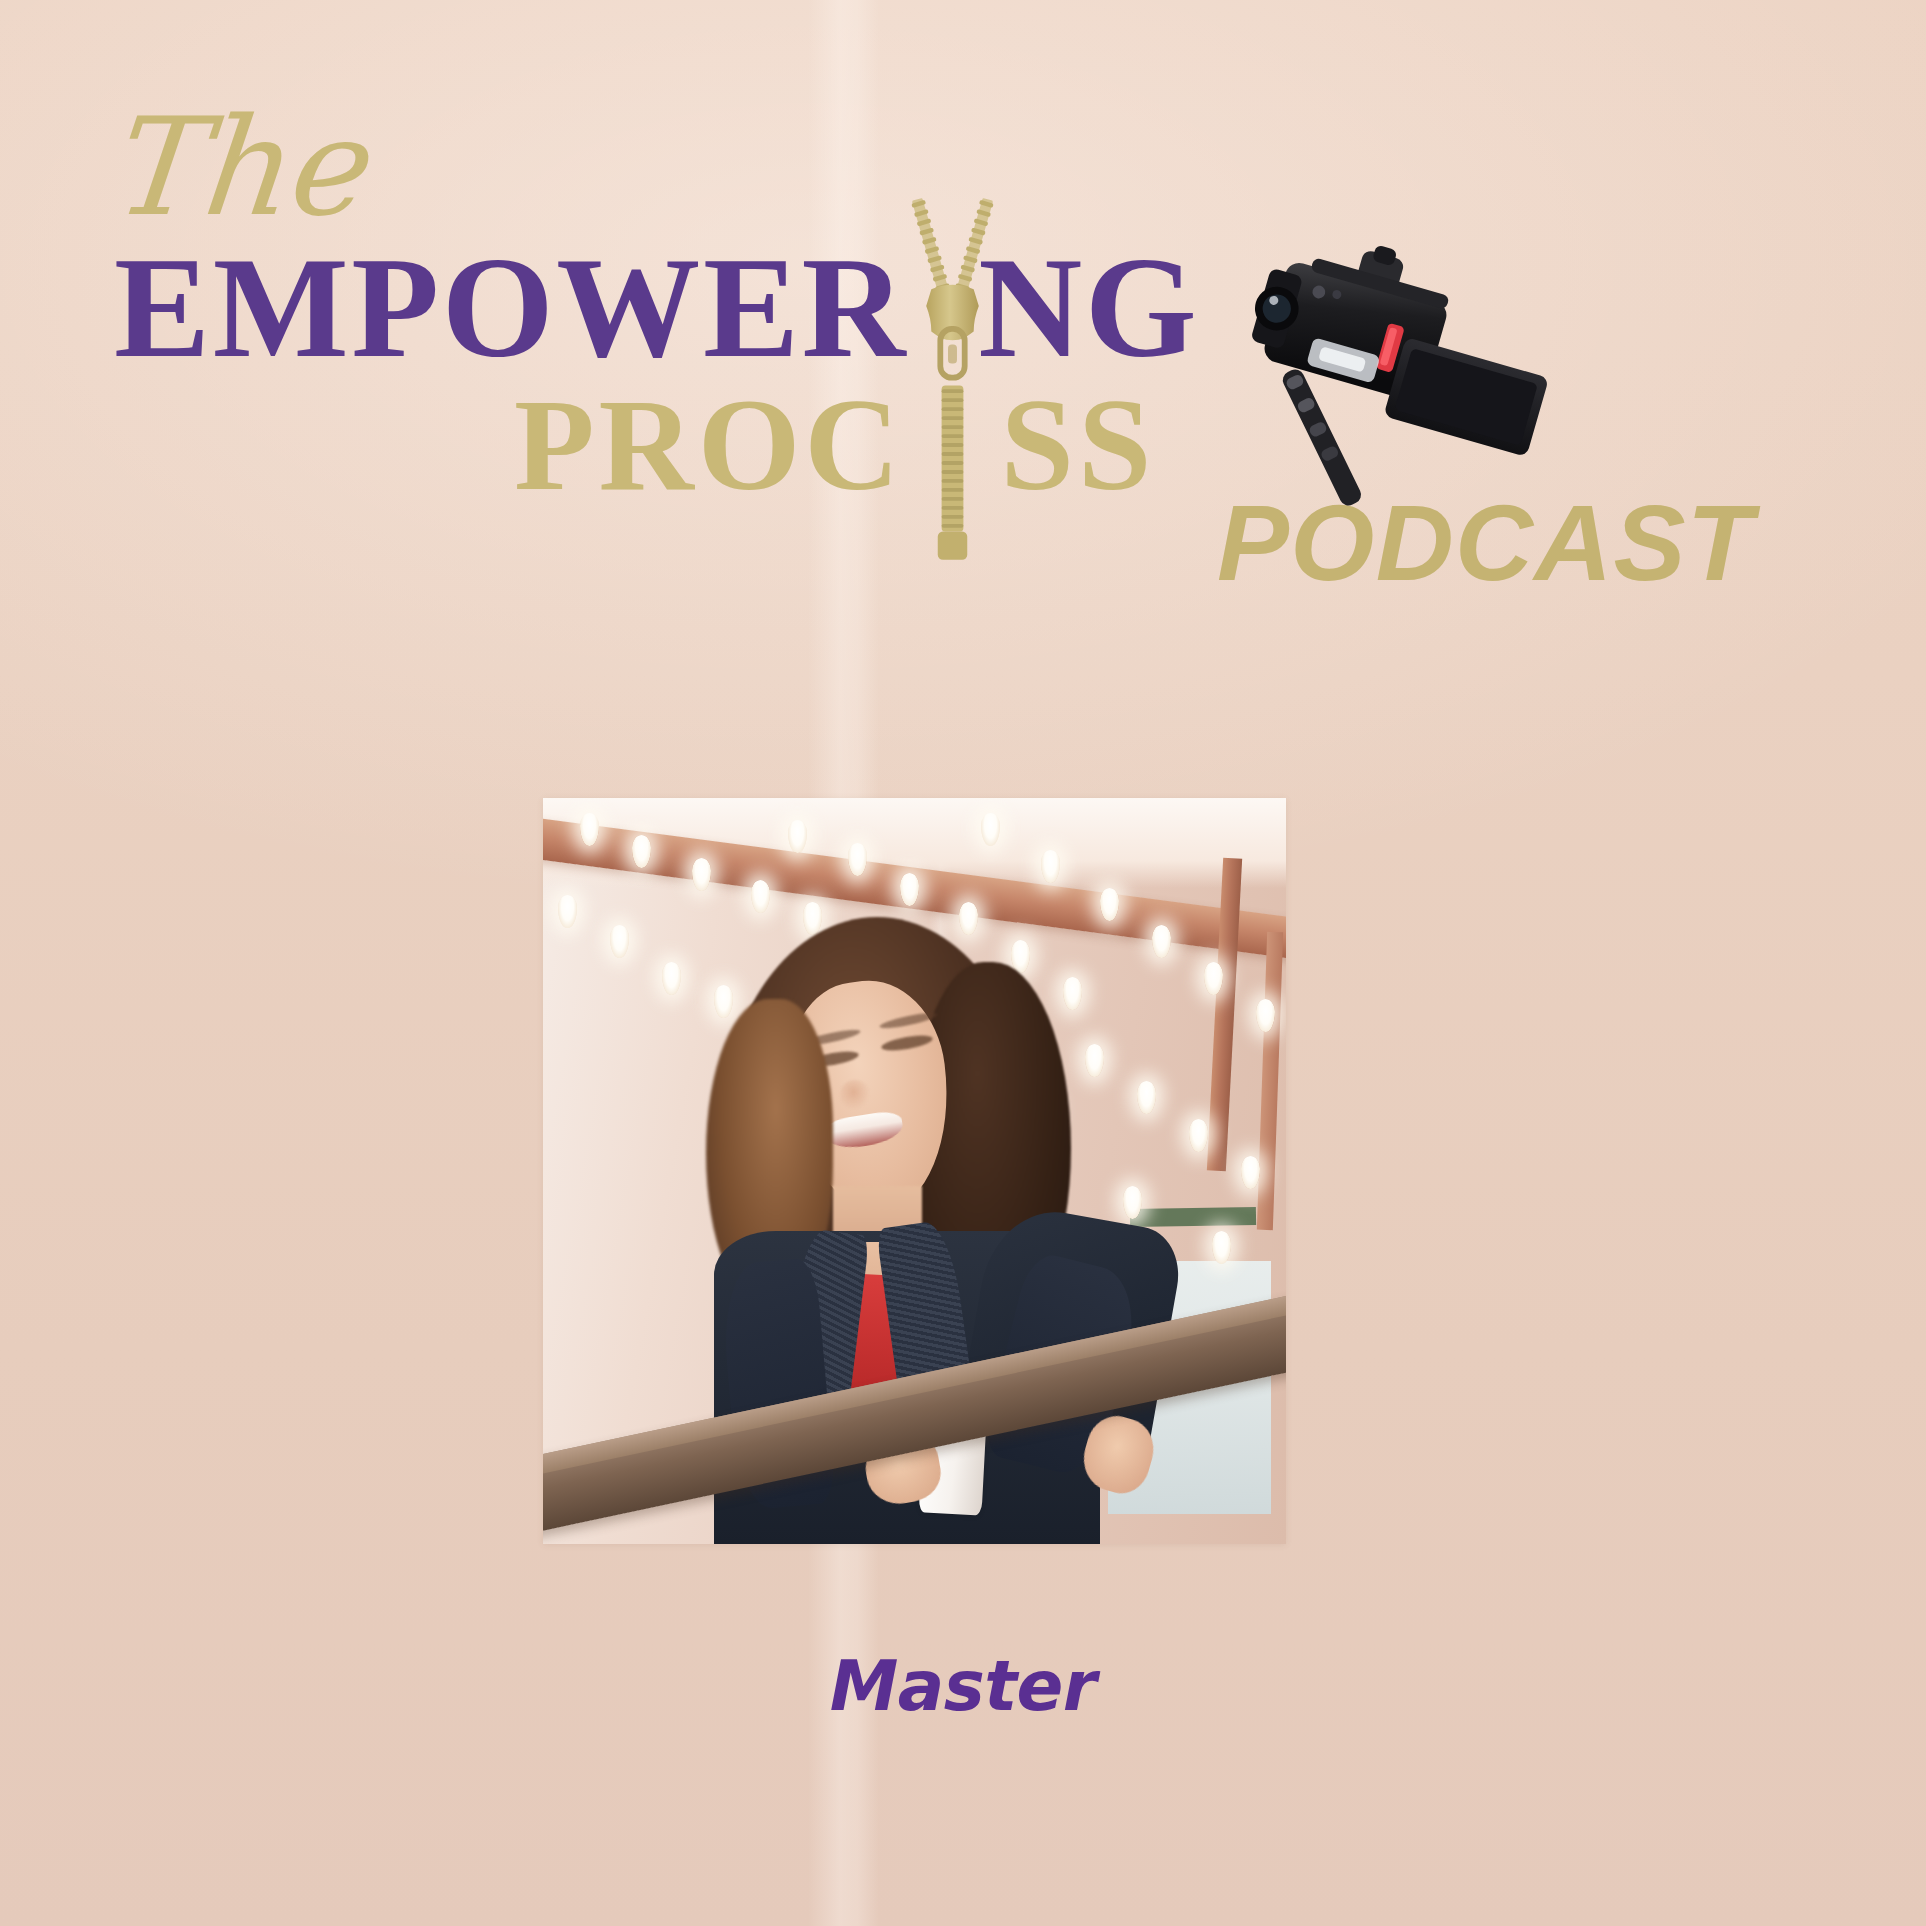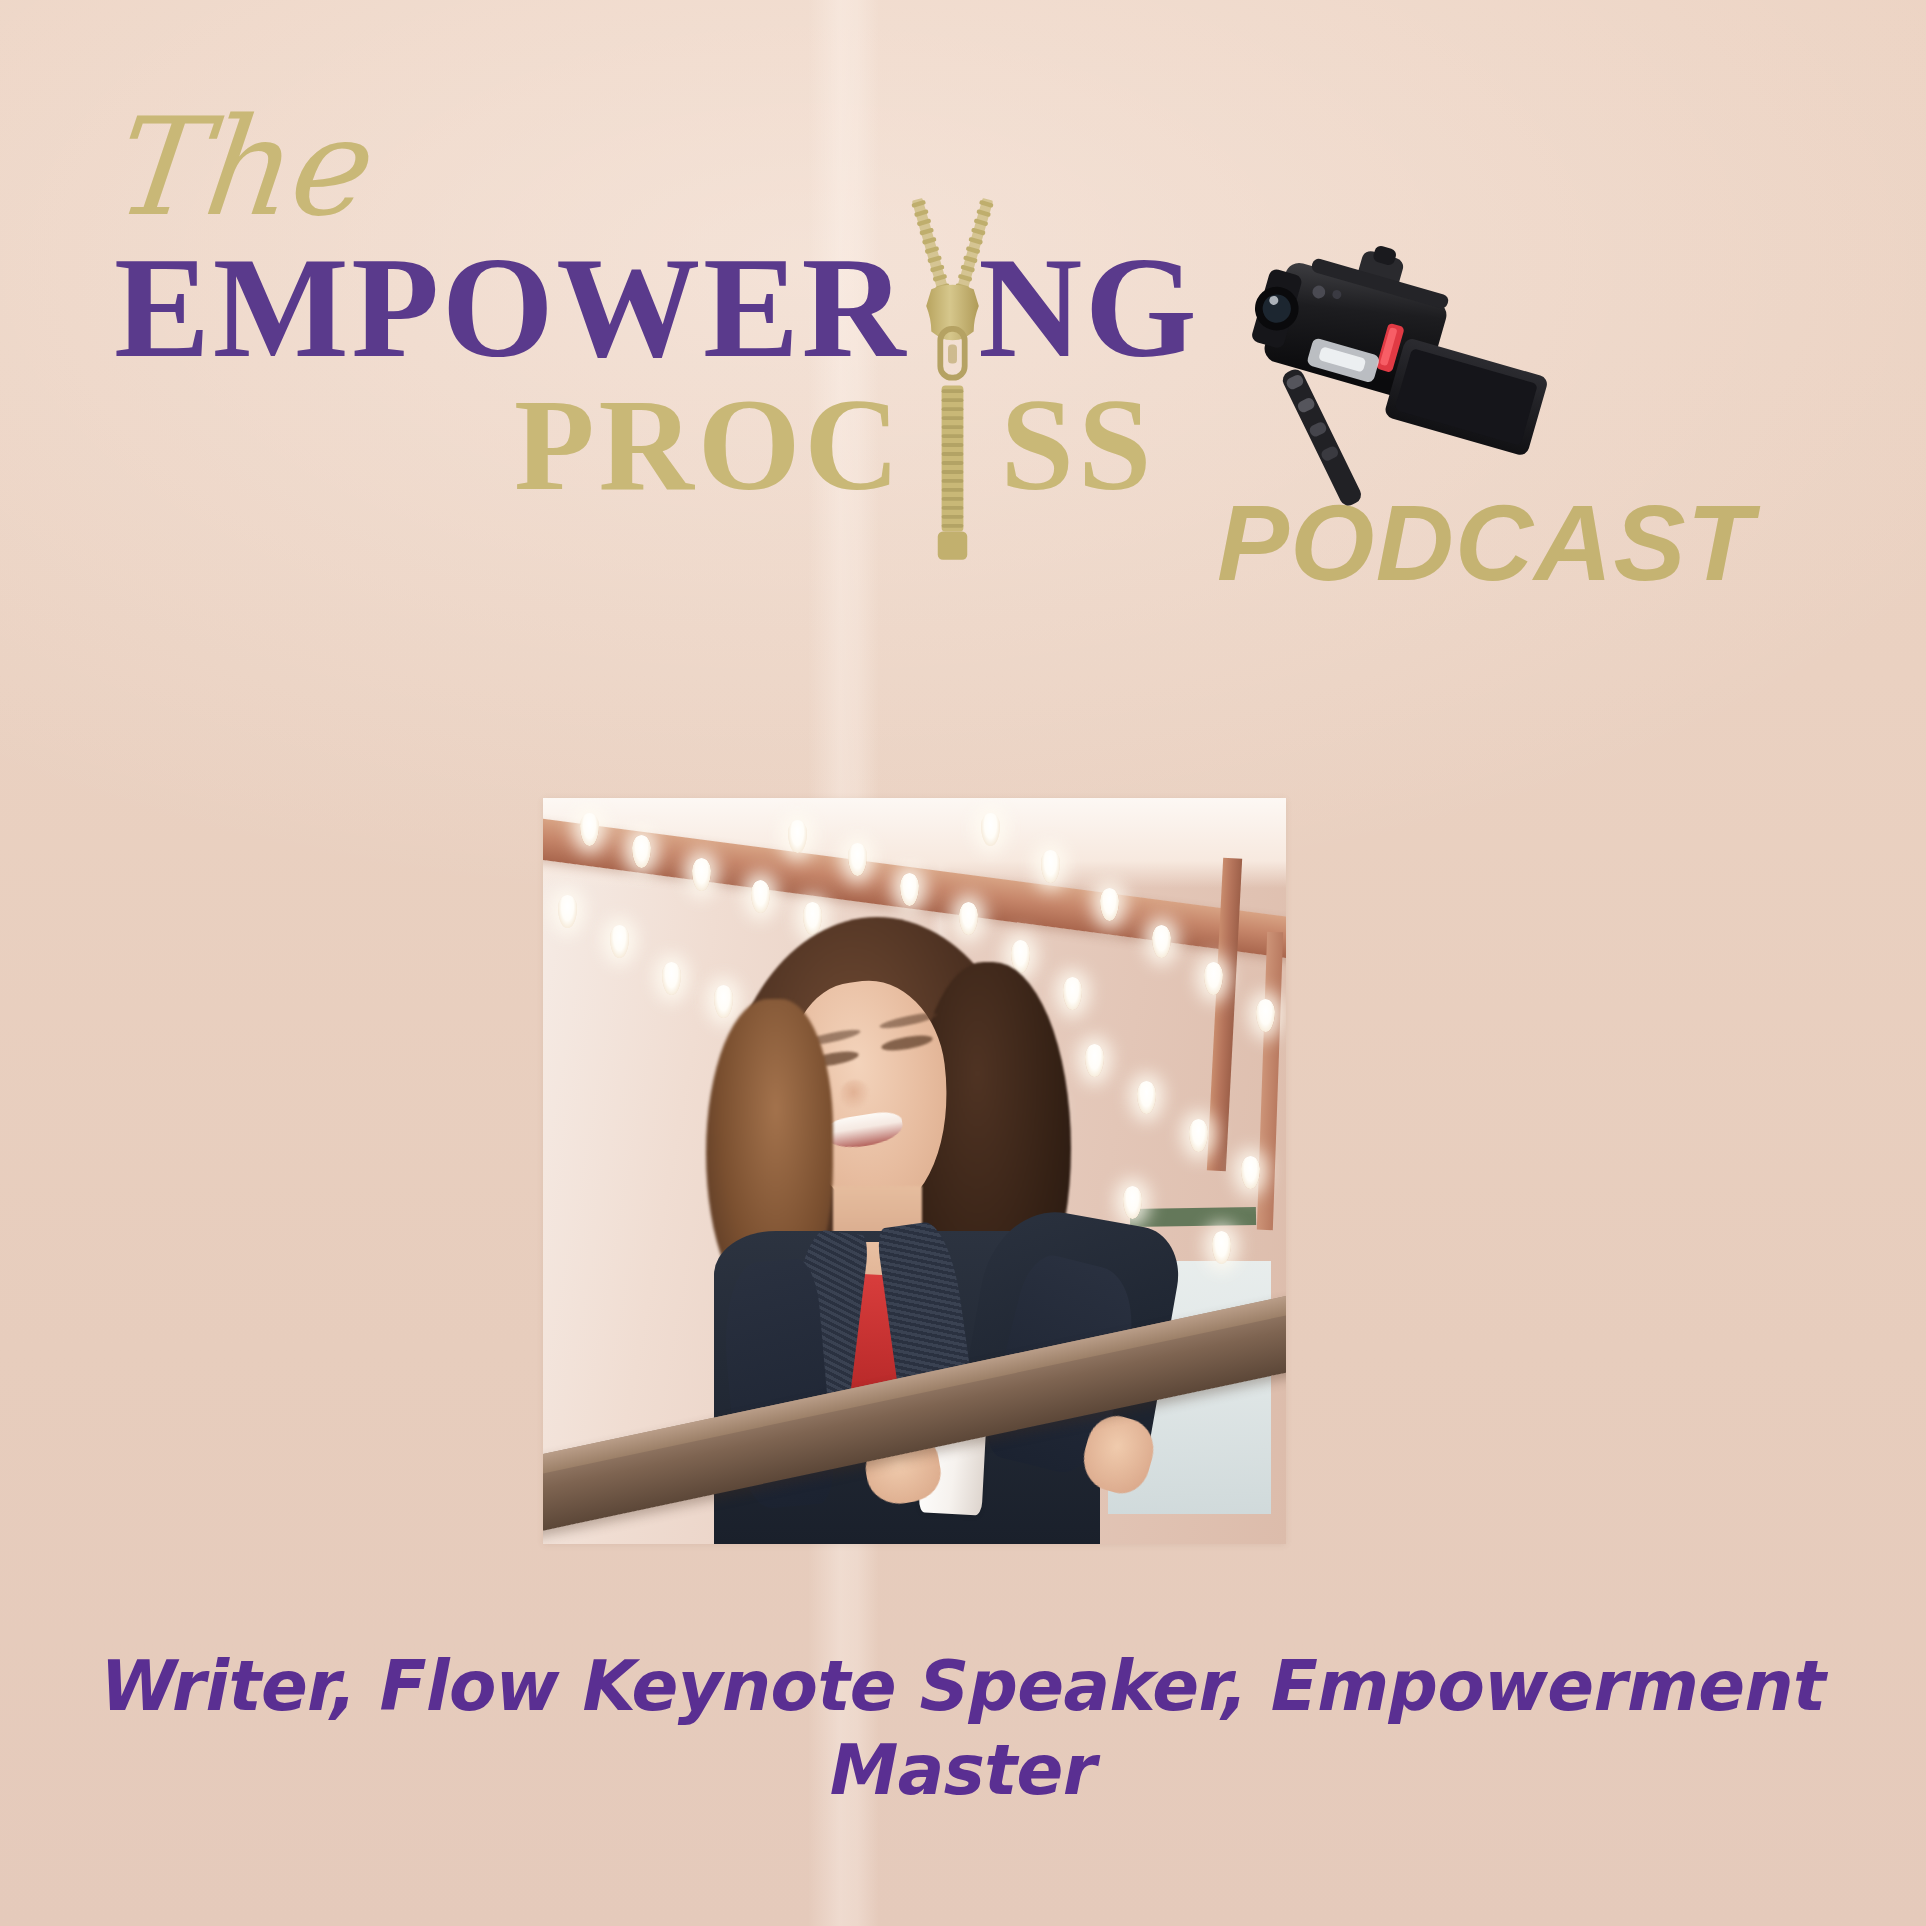--- a/index.html
+++ b/index.html
@@ -621,7 +621,6 @@
   </div>
 
   <div class="caption">
-    <div>Writer, Flow Keynote Speaker, Empowerment</div>
     <div>Master</div>
   </div>
 

